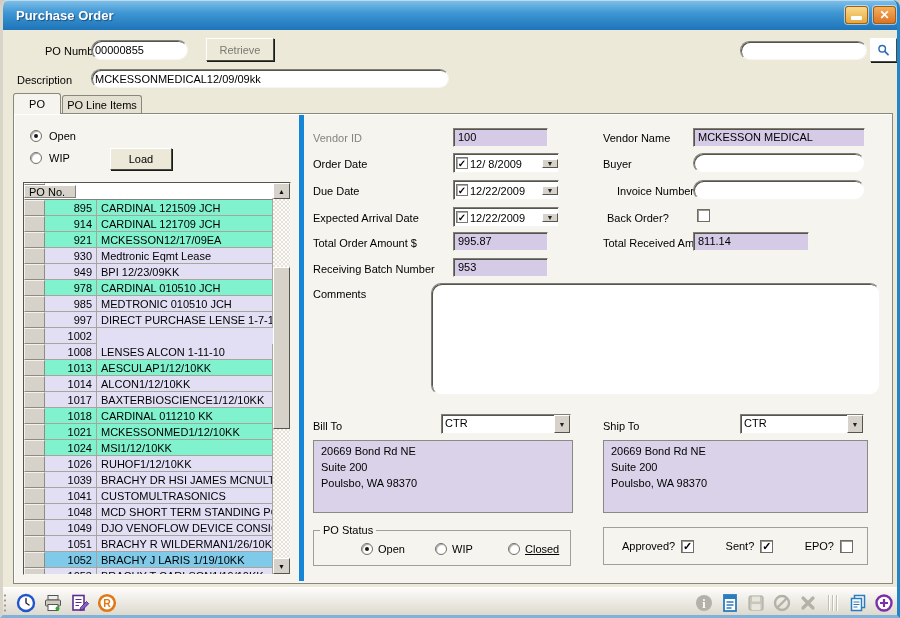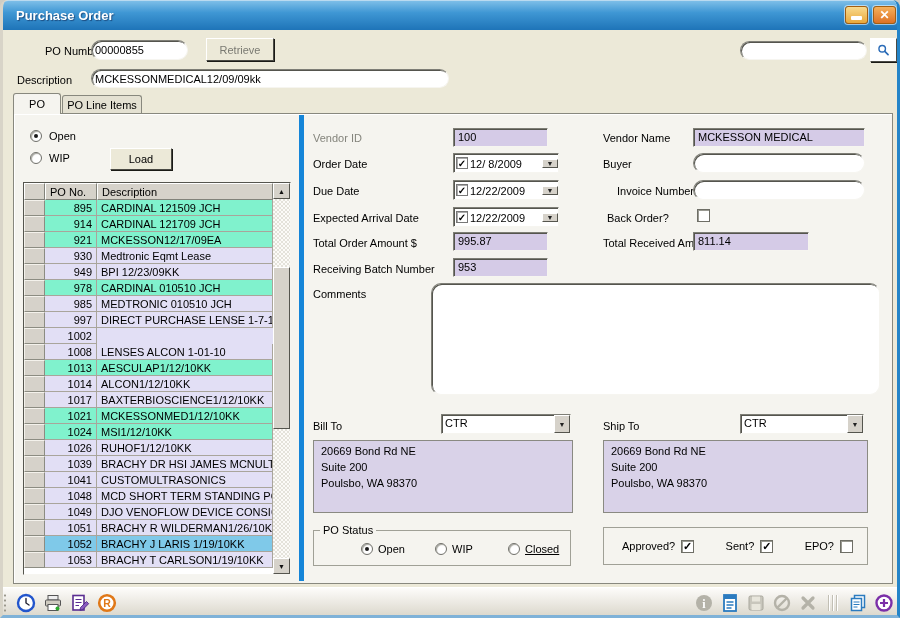--- a/index.html
+++ b/index.html
@@ -56,7 +56,7 @@
   
   .tbl{position:absolute;left:20px;top:182px;width:268px;height:393px;background:#fff;
     border:1px solid #55554E;border-right-color:#F6F5F0;border-bottom-color:#F6F5F0;overflow:hidden;z-index:5;}
-  .thead{display:flex;height:17px;width:249px;}
+  .thead{display:flex;height:17px;width:249px;flex-direction:column;}
   .thcell{background:#D6D2CA;border:1px solid;border-color:#FFF #82827A #82827A #FFF;
     display:flex;align-items:center;padding:0 4px;overflow:hidden;}
   .th0{width:21px;}.th1{width:52px;}.th2{flex:1;}

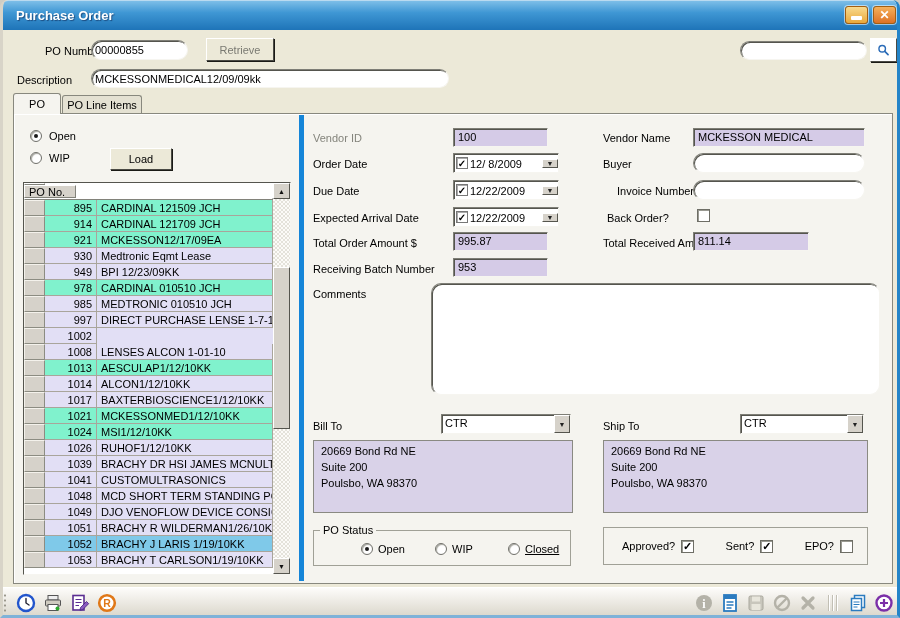--- a/index.html
+++ b/index.html
@@ -208,7 +208,7 @@
         <div class="trow row-lav">
           <div class="rowhdr"></div>
           <div class="cno">1008</div>
-          <div class="cdesc">LENSES ALCON 1-01-10</div>
+          <div class="cdesc">LENSES ALCON 1-11-10</div>
         </div>
         <div class="trow row-teal">
           <div class="rowhdr"></div>

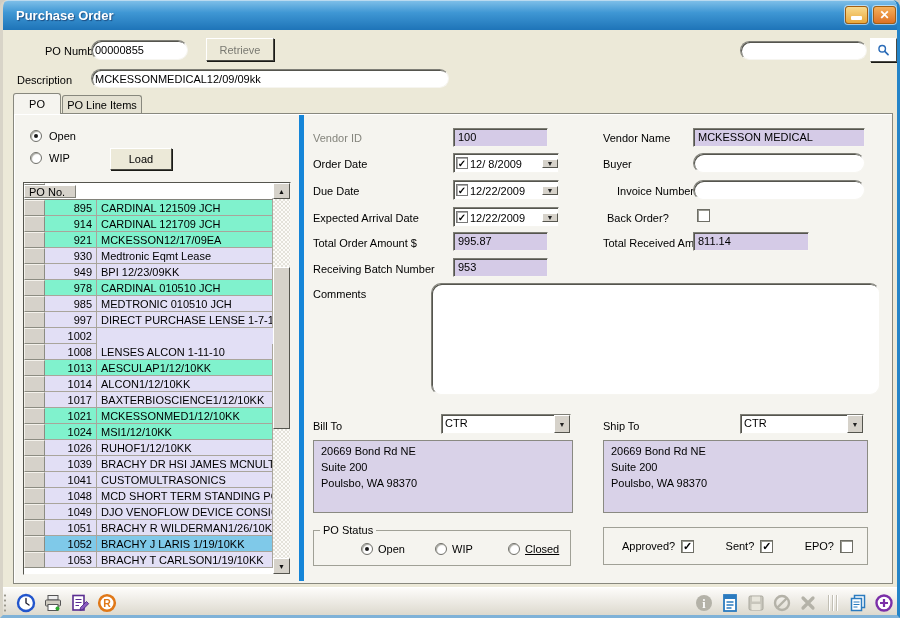--- a/index.html
+++ b/index.html
@@ -227,6 +227,11 @@
         </div>
         <div class="trow row-teal">
           <div class="rowhdr"></div>
+          <div class="cno">1018</div>
+          <div class="cdesc">CARDINAL 011210 KK</div>
+        </div>
+        <div class="trow row-teal">
+          <div class="rowhdr"></div>
           <div class="cno">1021</div>
           <div class="cdesc">MCKESSONMED1/12/10KK</div>
         </div>

